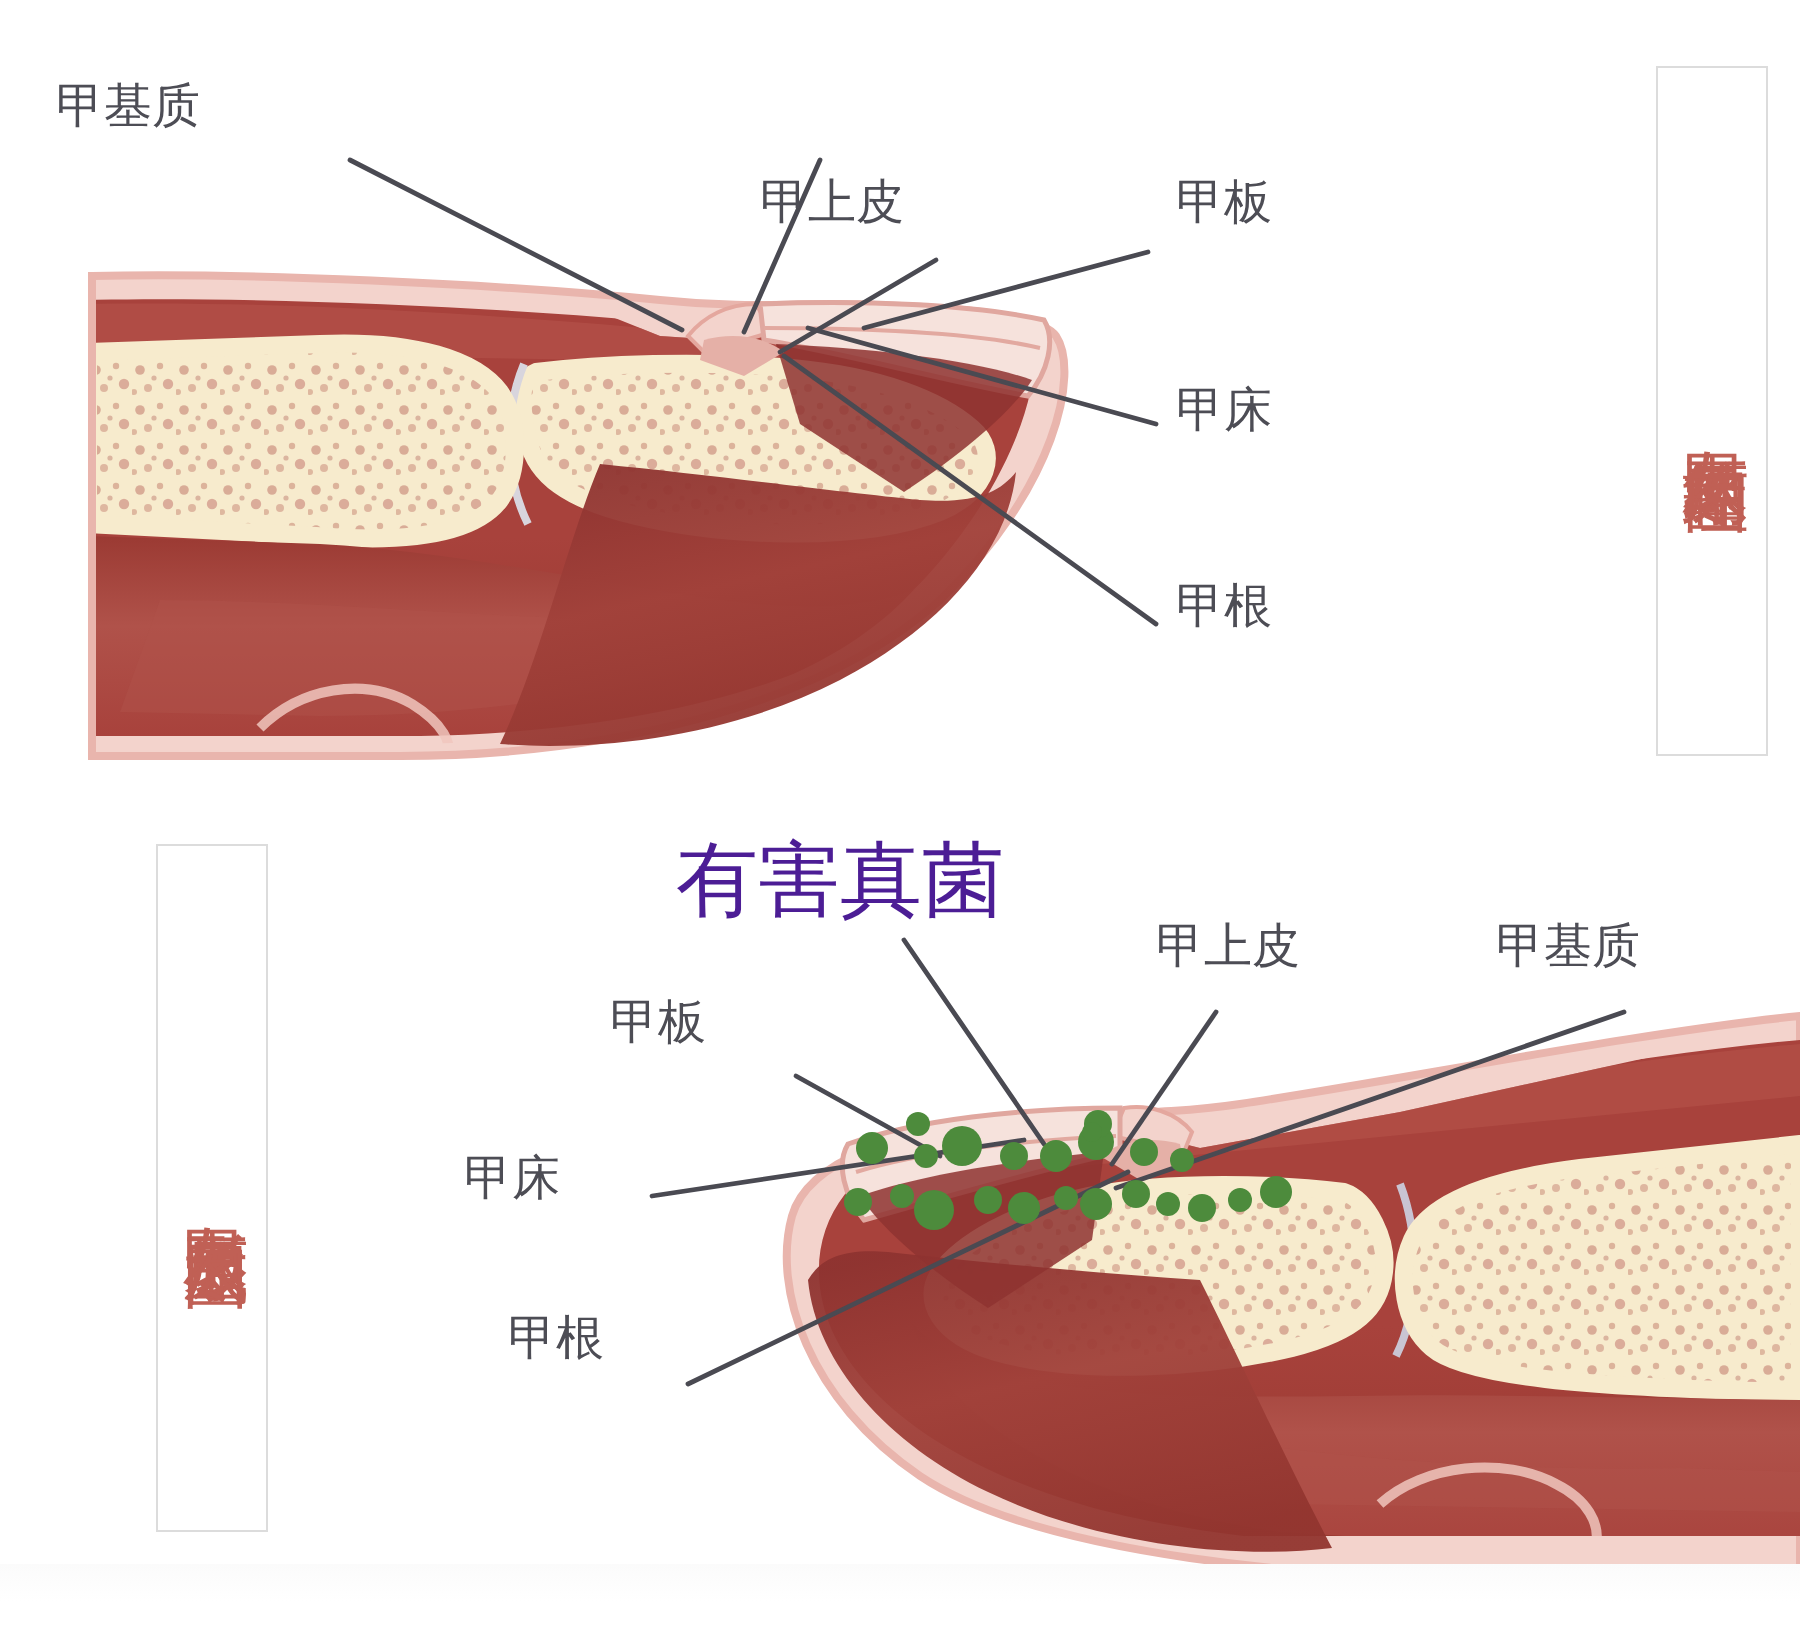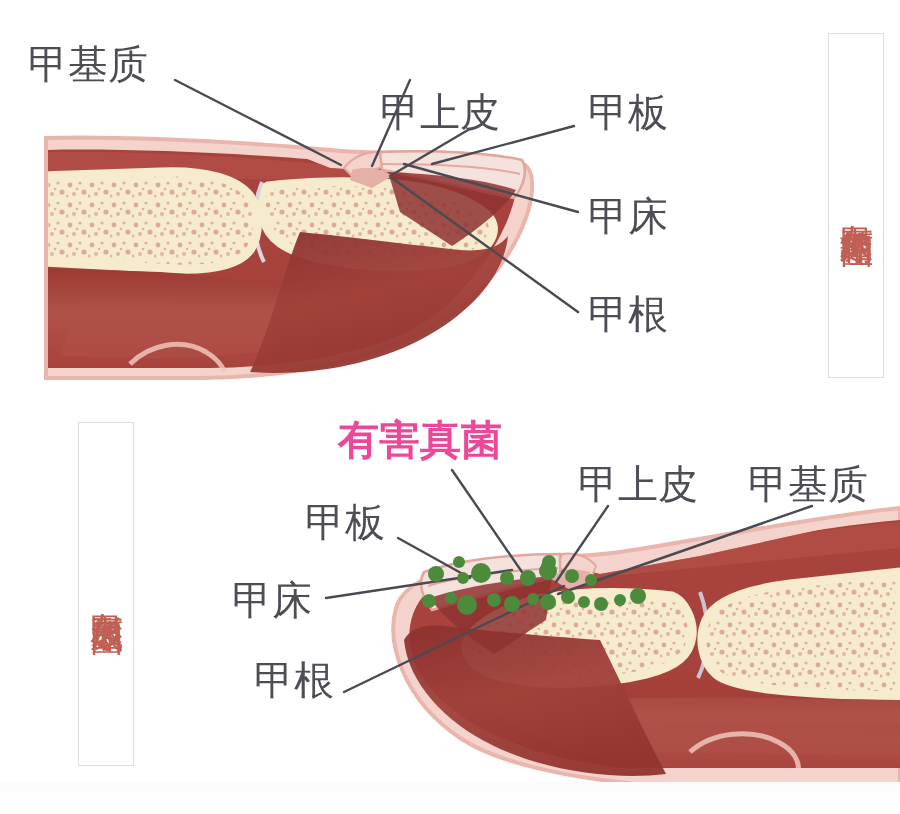--- a/index.html
+++ b/index.html
@@ -64,10 +64,10 @@
   .lbl {
     position: absolute;
     color: #4d4d55;
-    font-size: 40px;
+    font-size: 24px;
     line-height: 1;
     white-space: nowrap;
-    font-family: Liberation Sans, sans-serif;
+    font-family: Liberation Mono, monospace;
   }
   .lbl-red {
     position: absolute;

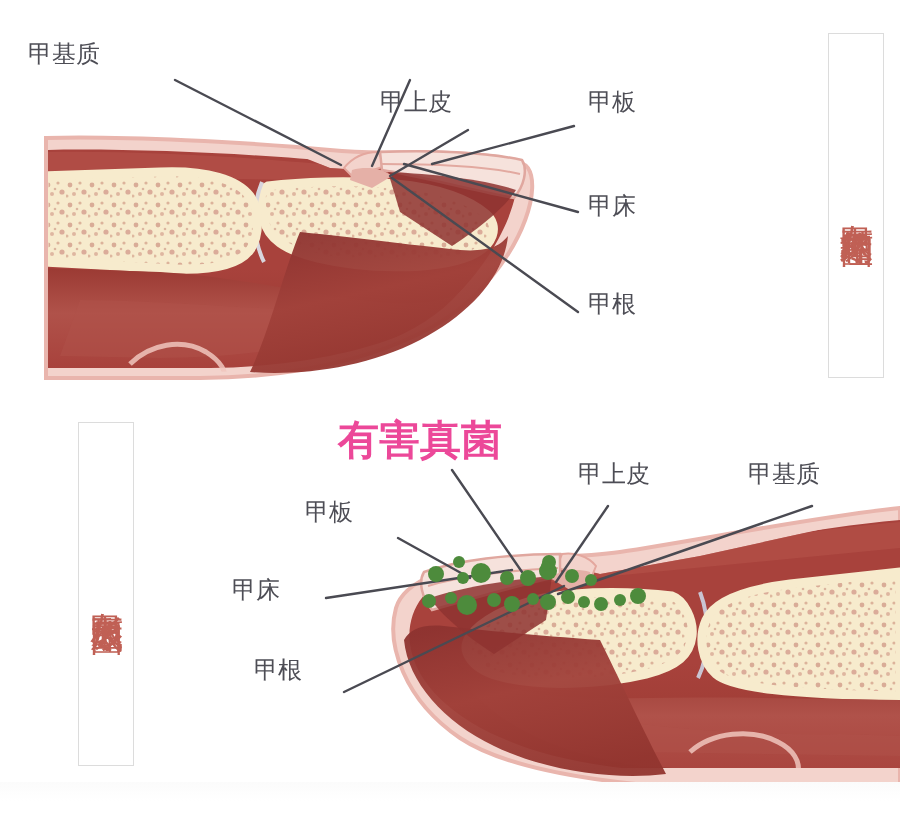--- a/index.html
+++ b/index.html
@@ -71,10 +71,10 @@
   }
   .lbl-red {
     position: absolute;
-    color: #ec4899;
+    color: #4c1d95;
     font-size: 41px;
     line-height: 1;
-    font-weight: bold;
+    font-weight: normal;
     white-space: nowrap;
     font-family: "Liberation Sans", "DejaVu Sans", sans-serif;
   }

